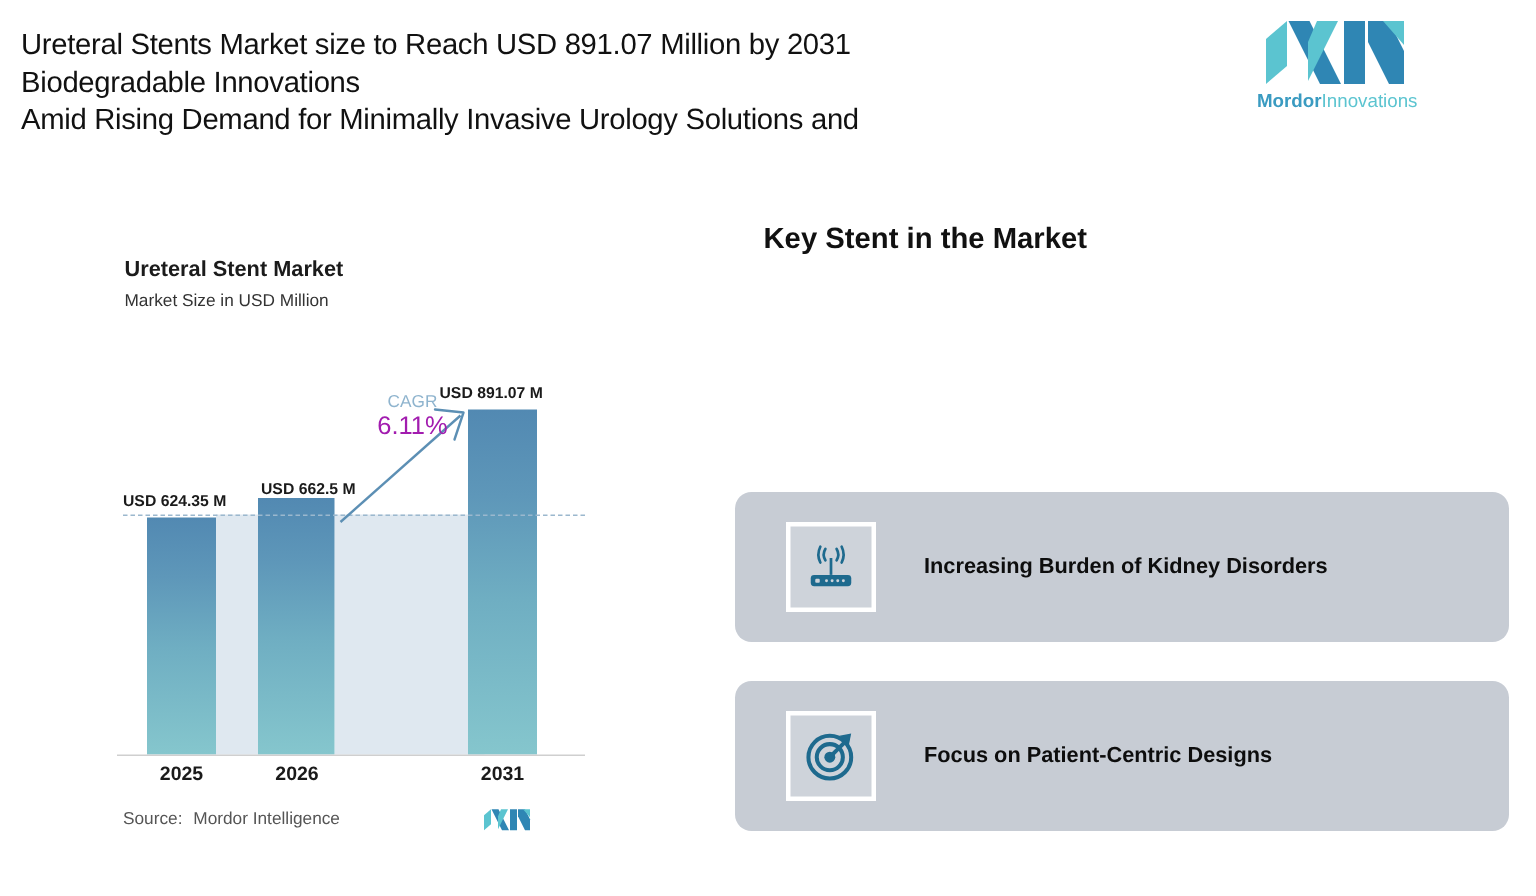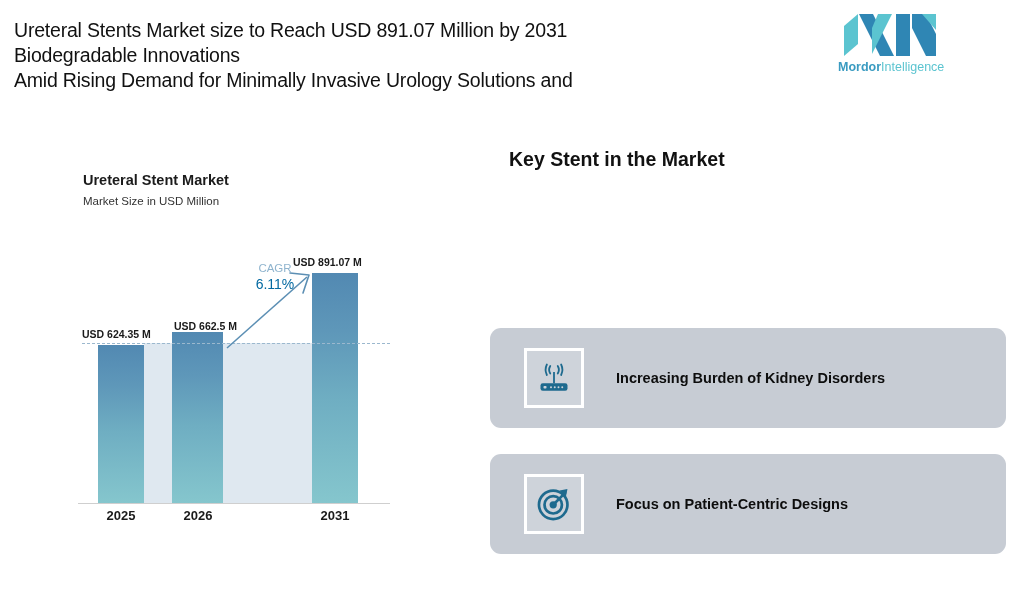--- a/index.html
+++ b/index.html
@@ -134,7 +134,7 @@
       <polygon points="36,0 50,0 30,40 30,14" fill="#5BC4D0"></polygon>
     </svg>
     <div id="brand-word">
-      <span class="b-mordor">Mordor</span><span class="b-intel">Intelligence</span>
+      <span class="b-mordor">Mordor</span><span class="b-intel">Innovations</span>
     </div>
   </div>
 </div>

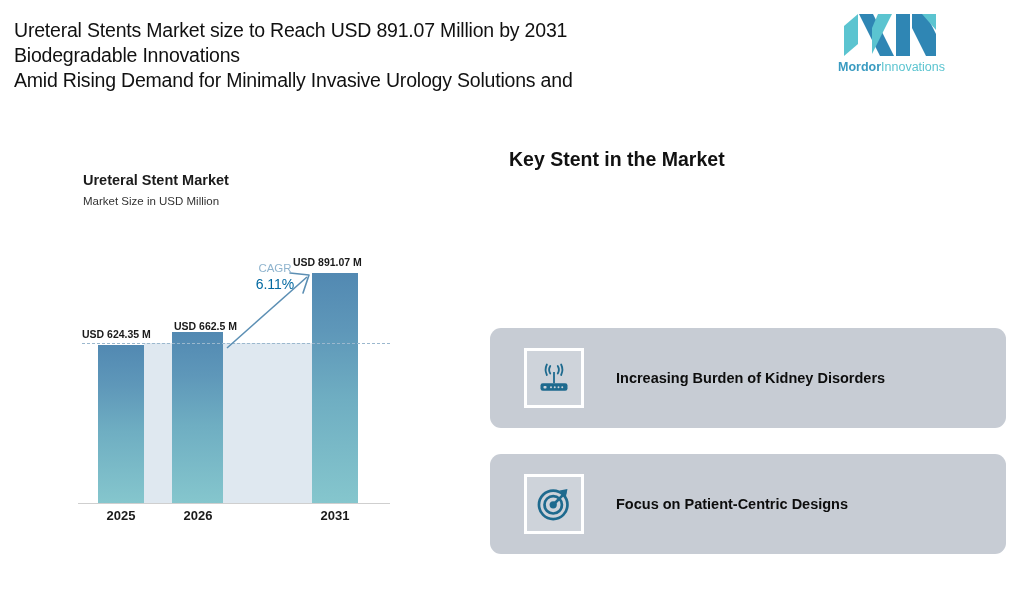--- a/index.html
+++ b/index.html
@@ -75,7 +75,7 @@
     text-align:center;line-height:16px;white-space:nowrap;
   }
   #cagr-label .cg-word{display:block;font-size:11.5px;color:#8FB4CE;}
-  #cagr-label .cg-val{display:block;font-size:14px;color:#0369a1;}
+  #cagr-label .cg-val{display:block;font-size:17px;color:#a21caf;}
   #cagr-arrow{position:absolute;left:0;top:0;width:330px;height:410px;pointer-events:none;}
 
   #source-row{

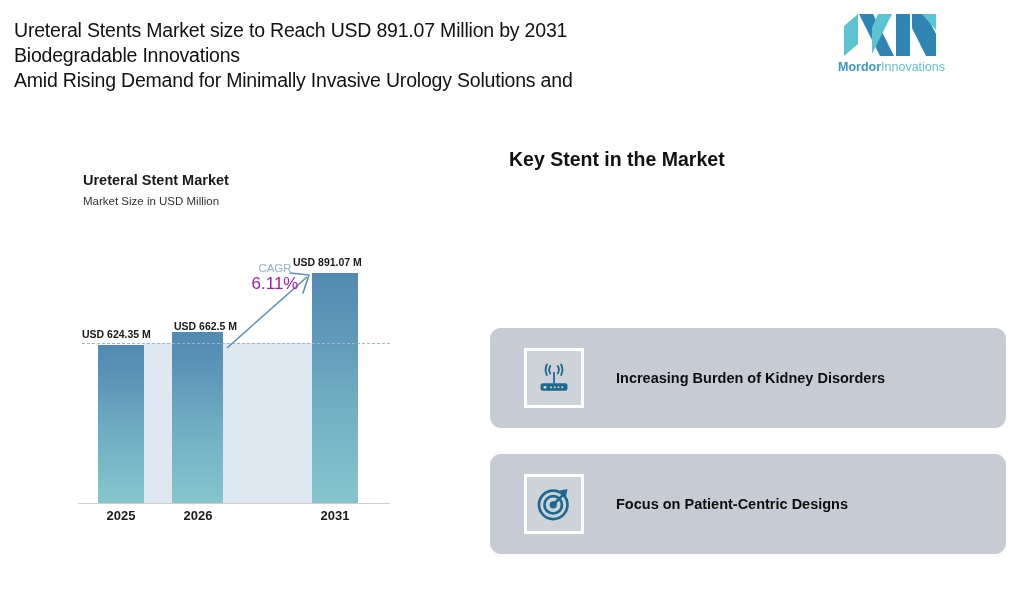--- a/index.html
+++ b/index.html
@@ -175,6 +175,20 @@
     </div>
   </div>
 
+  <div id="source-row">
+    <div id="source-text">
+      <span>Source:</span>
+      <span style="padding-left:4px;">Mordor Intelligence</span>
+    </div>
+    <svg id="source-mark" viewBox="0 0 96 42">
+      <polygon points="2,42 2,12 16,0 16,30" fill="#5BC4D0"></polygon>
+      <polygon points="17,0 31,0 52,42 38,42" fill="#2F86B4"></polygon>
+      <polygon points="54,0 68,0 68,42 54,42" fill="#2F86B4"></polygon>
+      <polygon points="70,0 84,0 94,20 94,42 84,42 70,14" fill="#2F86B4"></polygon>
+      <polygon points="80,0 94,0 94,16" fill="#5BC4D0"></polygon>
+      <polygon points="36,0 50,0 30,40 30,14" fill="#5BC4D0"></polygon>
+    </svg>
+  </div>
 </div>
 
 <div id="trends-panel">

